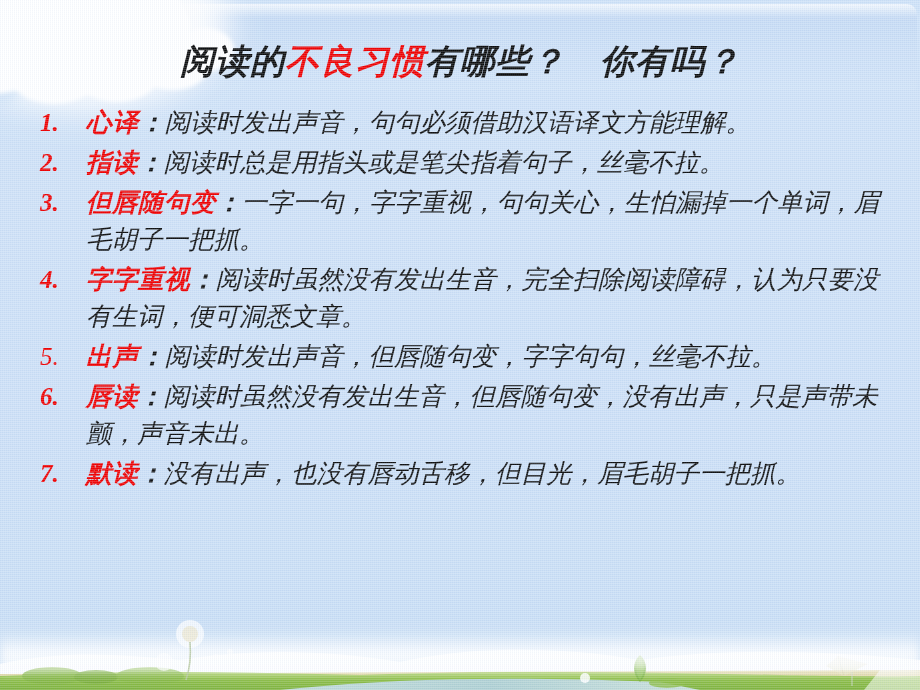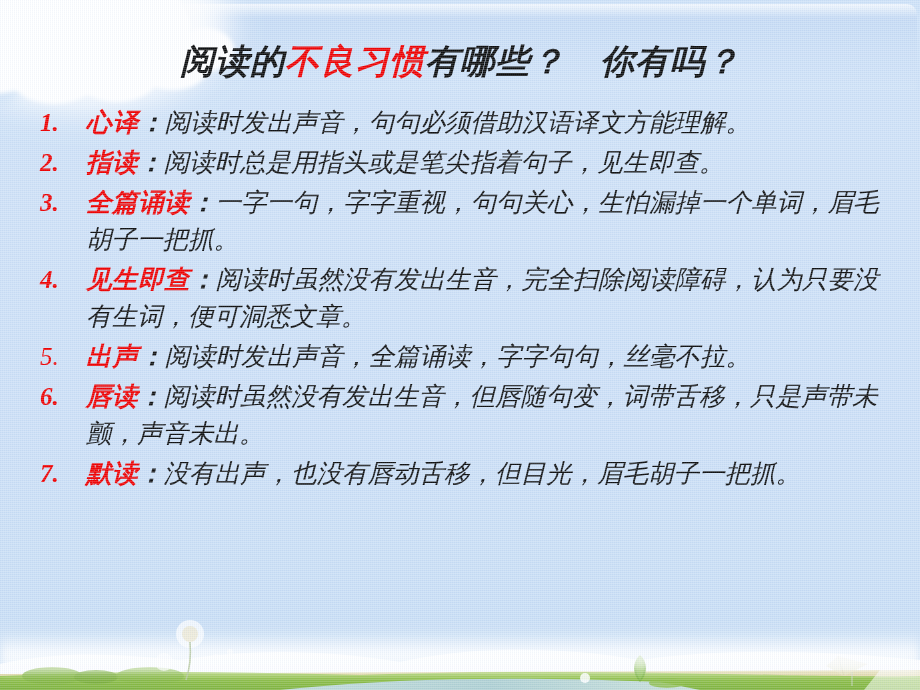--- a/index.html
+++ b/index.html
@@ -241,7 +241,7 @@
 
       <li class="item">
         <span class="num">2.</span>
-        <span class="body"><span class="key">指读</span><span class="sep">：</span><span class="txt">阅读时总是用指头或是笔尖指着句子，见生即查。</span></span>
+        <span class="body"><span class="key">指读</span><span class="sep">：</span><span class="txt">阅读时总是用指头或是笔尖指着句子，丝毫不拉。</span></span>
       </li>
 
       <li class="item">

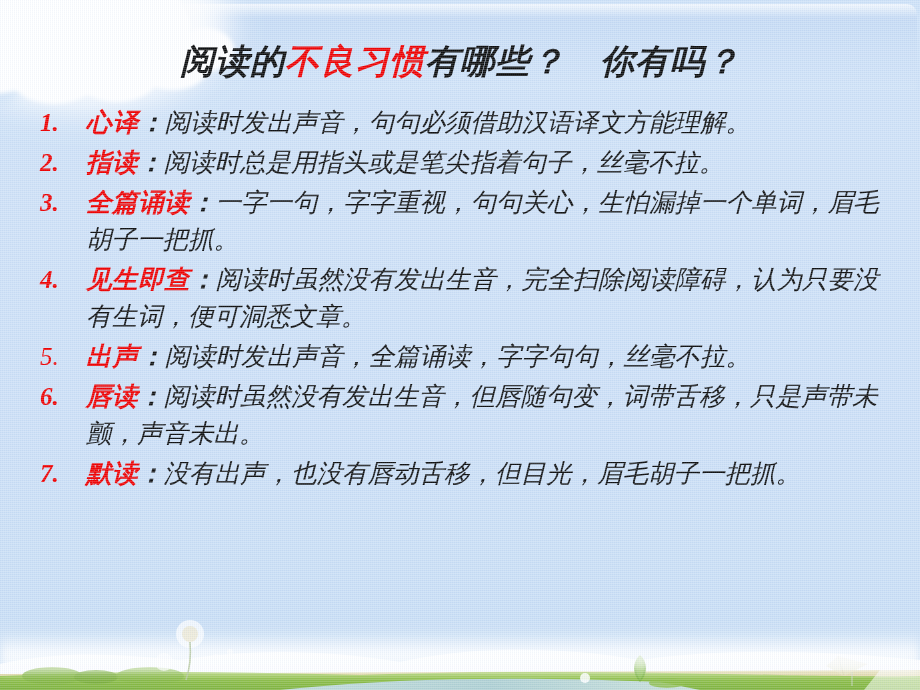--- a/index.html
+++ b/index.html
@@ -246,7 +246,7 @@
 
       <li class="item">
         <span class="num">3.</span>
-        <span class="body"><span class="key">全篇诵读</span><span class="sep">：</span><span class="txt">一字一句，字字重视，句句关心，生怕漏掉一个单词，眉毛胡子一把抓。</span></span>
+        <span class="body"><span class="key">但唇随句变</span><span class="sep">：</span><span class="txt">一字一句，字字重视，句句关心，生怕漏掉一个单词，眉毛胡子一把抓。</span></span>
       </li>
 
       <li class="item">

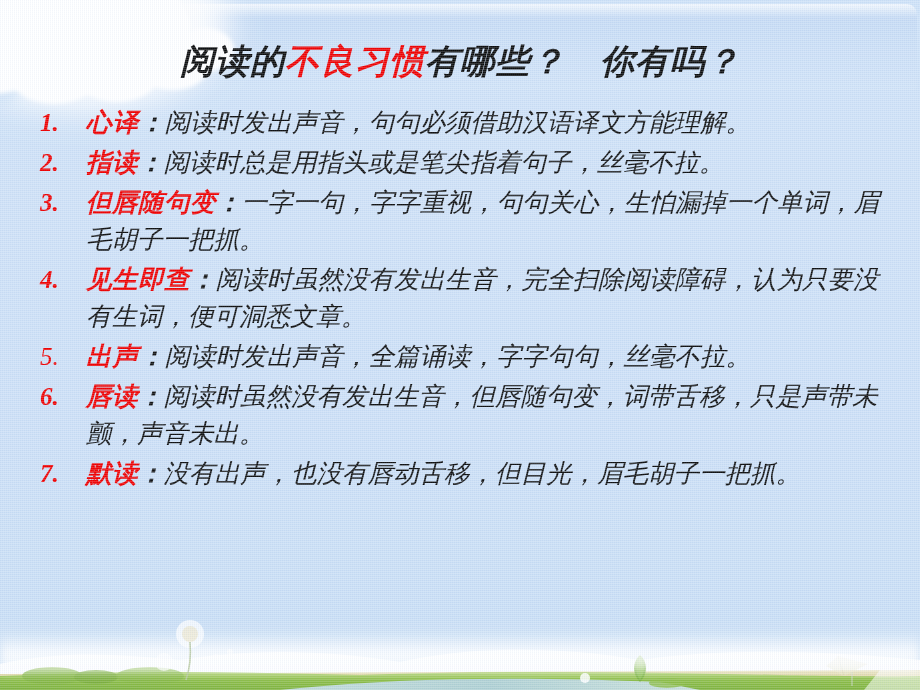--- a/index.html
+++ b/index.html
@@ -251,7 +251,7 @@
 
       <li class="item">
         <span class="num">4.</span>
-        <span class="body"><span class="key">见生即查</span><span class="sep">：</span><span class="txt">阅读时虽然没有发出生音，完全扫除阅读障碍，认为只要没有生词，便可洞悉文章。</span></span>
+        <span class="body"><span class="key">字字重视</span><span class="sep">：</span><span class="txt">阅读时虽然没有发出生音，完全扫除阅读障碍，认为只要没有生词，便可洞悉文章。</span></span>
       </li>
 
       <li class="item thin">

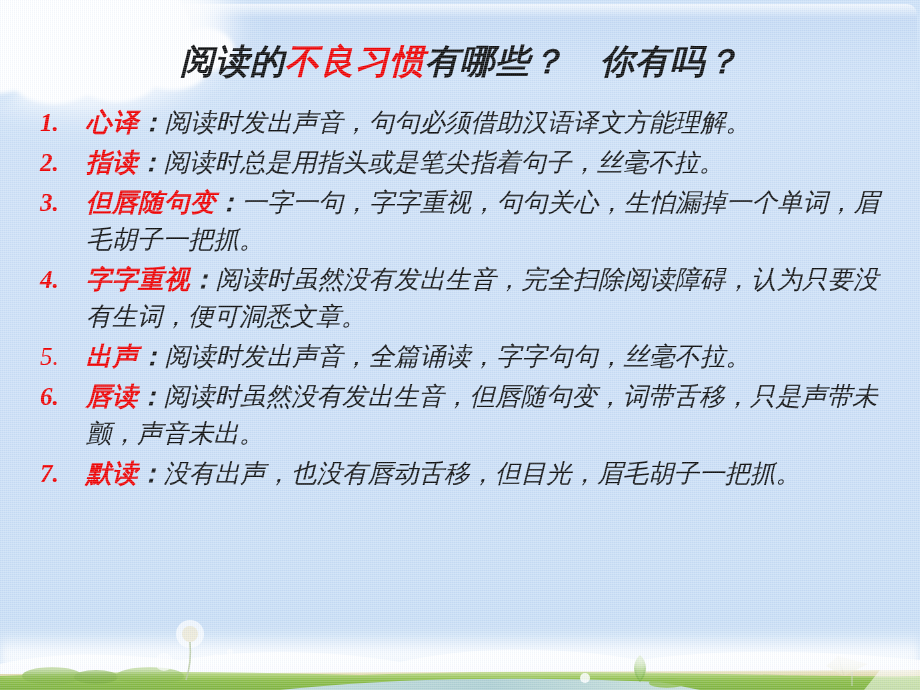--- a/index.html
+++ b/index.html
@@ -256,7 +256,7 @@
 
       <li class="item thin">
         <span class="num">5.</span>
-        <span class="body"><span class="key lead">出声</span><span class="sep">：</span><span class="txt">阅读时发出声音，全篇诵读，字字句句，丝毫不拉。</span></span>
+        <span class="body"><span class="key lead">出声</span><span class="sep">：</span><span class="txt">阅读时发出声音，但唇随句变，字字句句，丝毫不拉。</span></span>
       </li>
 
       <li class="item">

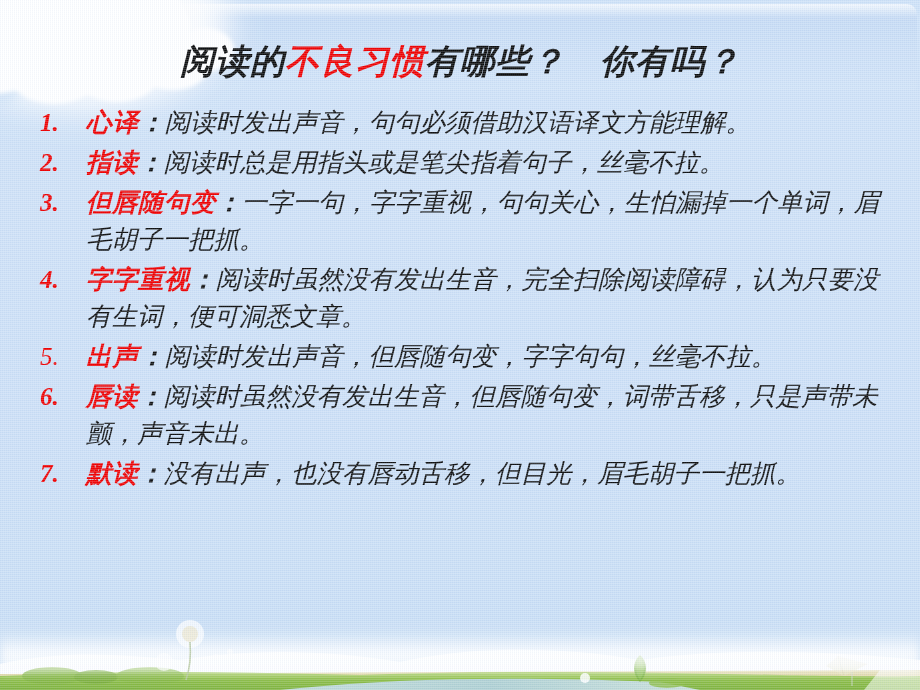--- a/index.html
+++ b/index.html
@@ -261,7 +261,7 @@
 
       <li class="item">
         <span class="num">6.</span>
-        <span class="body"><span class="key">唇读</span><span class="sep">：</span><span class="txt">阅读时虽然没有发出生音，但唇随句变，词带舌移，只是声带未颤，声音未出。</span></span>
+        <span class="body"><span class="key">唇读</span><span class="sep">：</span><span class="txt">阅读时虽然没有发出生音，但唇随句变，没有出声，只是声带未颤，声音未出。</span></span>
       </li>
 
       <li class="item">

